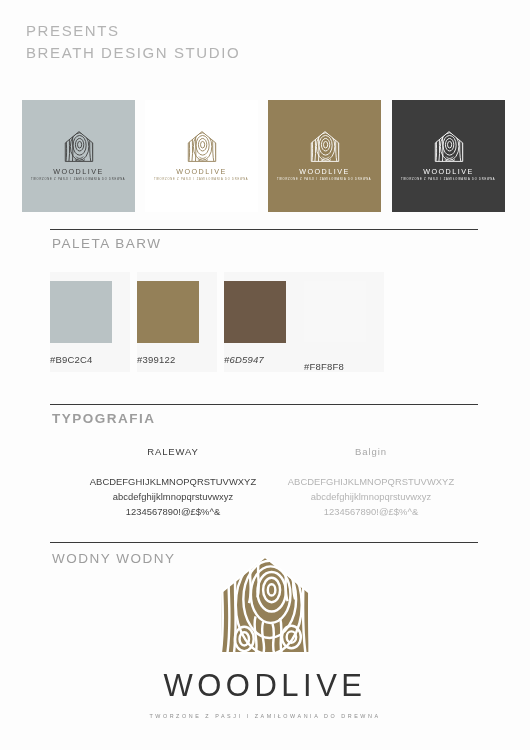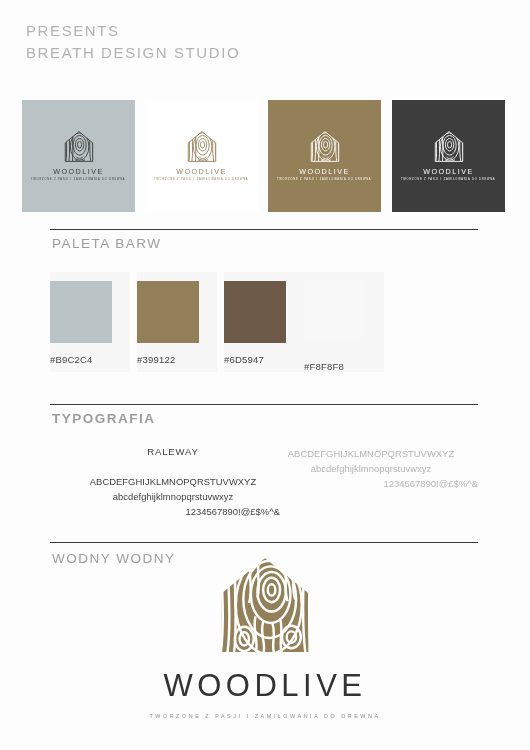--- a/index.html
+++ b/index.html
@@ -112,7 +112,7 @@
   }
   .color-card.c0 { left: 0px; }
   .color-card.c1 { left: 87px; }
-  .color-card.c2 { left: 174px; }
+  .color-card.c2 { left: 174px; font-style: italic; }
   .color-card.c3 { left: 254px; gap: 8px; }
   .color-card.c4 { left: 348px; }
 

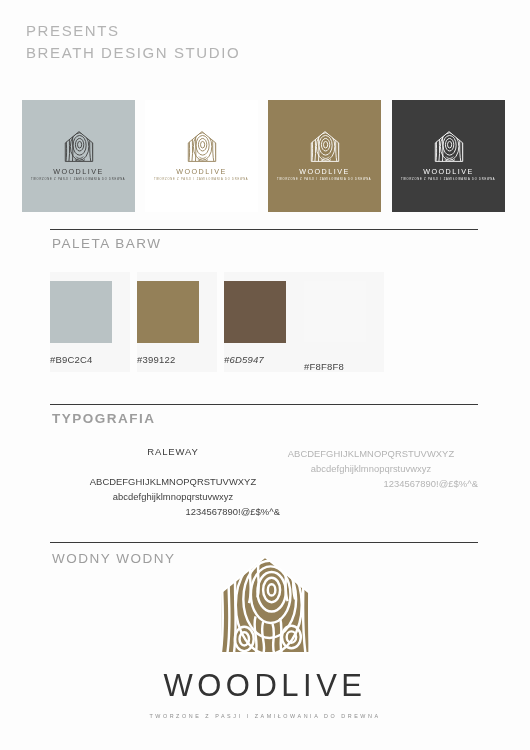--- a/index.html
+++ b/index.html
@@ -364,6 +364,7 @@
   </div>
 
   <div class="typo-col t1">
+    <div class="typo-name light">Balgin</div>
     <div class="typo-spec light">
       <div class="typo-upper">ABCDEFGHIJKLMNOPQRSTUVWXYZ</div>
       <div class="typo-lower">abcdefghijklmnopqrstuvwxyz</div>

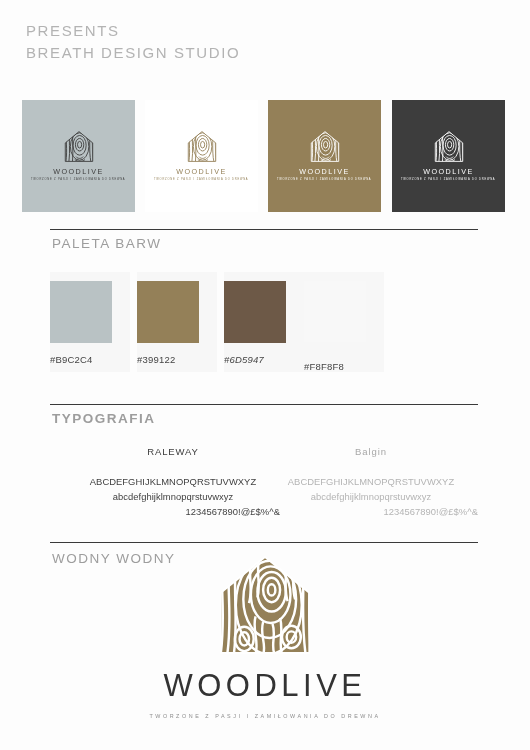--- a/index.html
+++ b/index.html
@@ -160,7 +160,7 @@
   }
   .typo-upper { font-size: 9.4px; letter-spacing: 0.05px; }
   .typo-lower { font-size: 9.4px; letter-spacing: 0.05px; }
-  .typo-num   { font-size: 9.4px; letter-spacing: 0.05px; text-align: right; }
+  .typo-num   { font-size: 9.4px; letter-spacing: 0.05px; }
   .typo-spec.dark  { color: #3f3f3f; }
   .typo-spec.light { color: #b4b4b4; }
 

